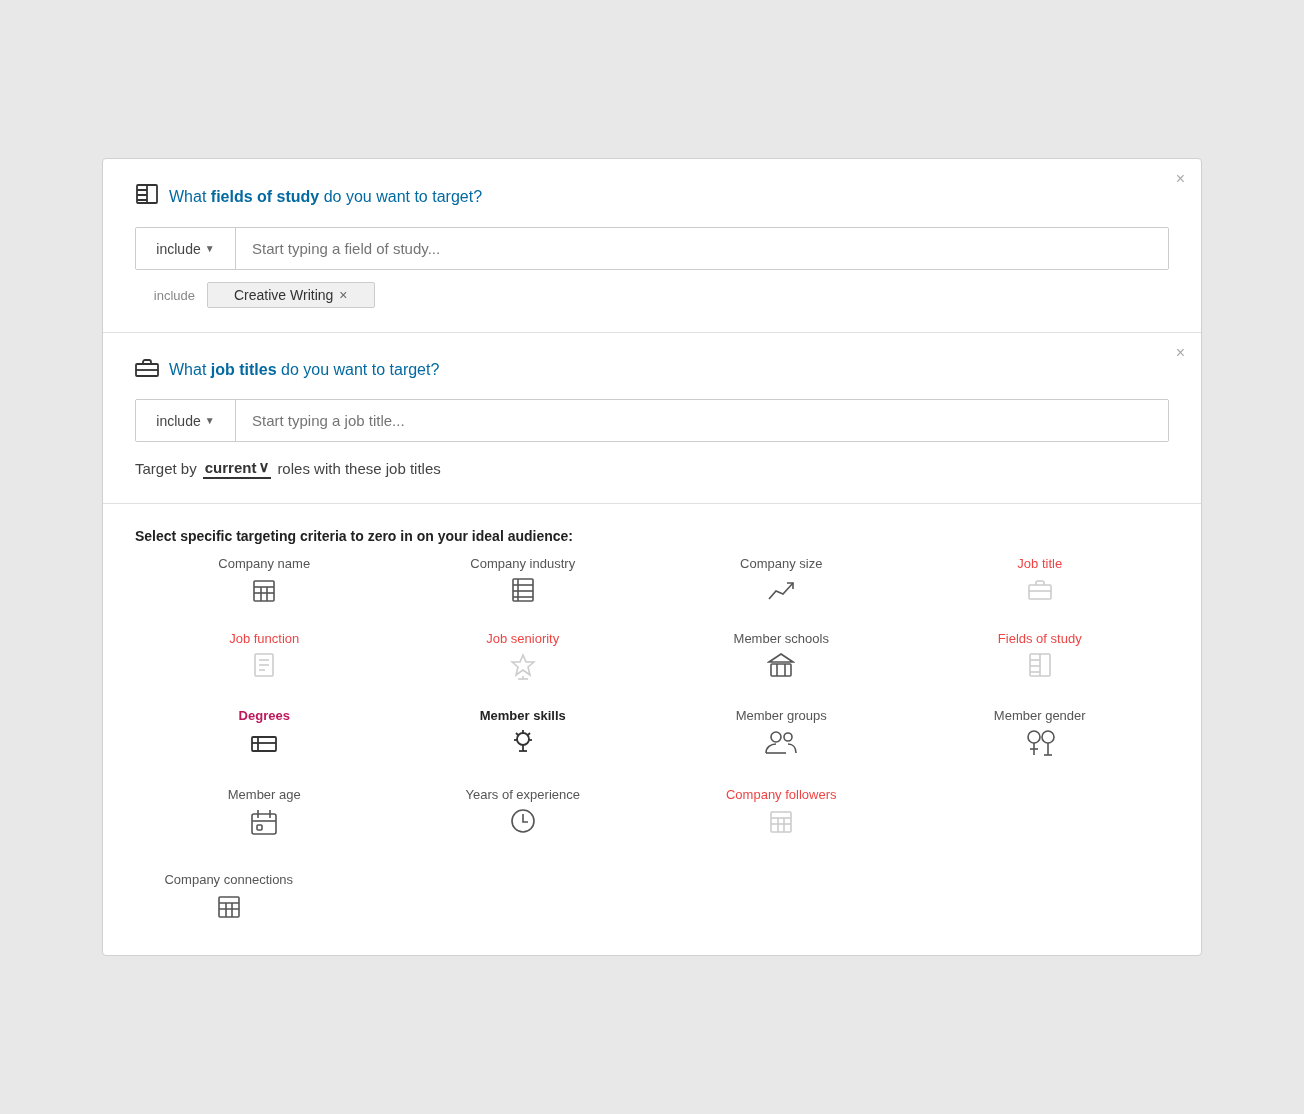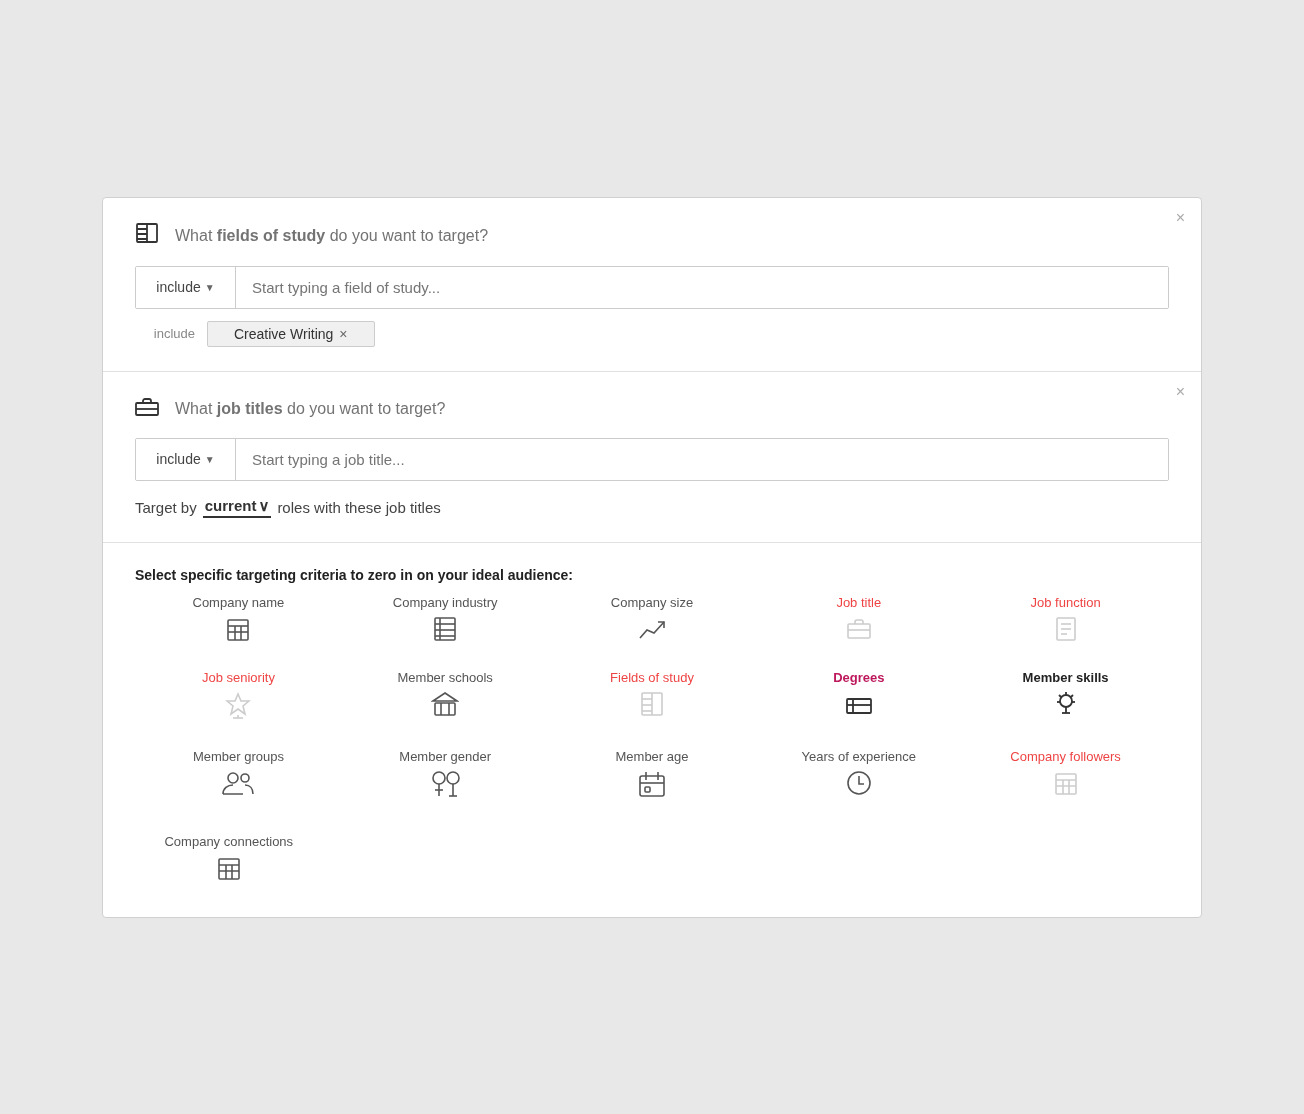--- a/index.html
+++ b/index.html
@@ -38,10 +38,10 @@
     .section-header {
       display: flex;
       align-items: center;
-      gap: 16px;
+      gap: 10px;
       margin-bottom: 16px;
       font-size: 16px;
-      color: #737373;
+      color: #0369a1;
     }
     .section-header .icon {
       font-size: 22px;

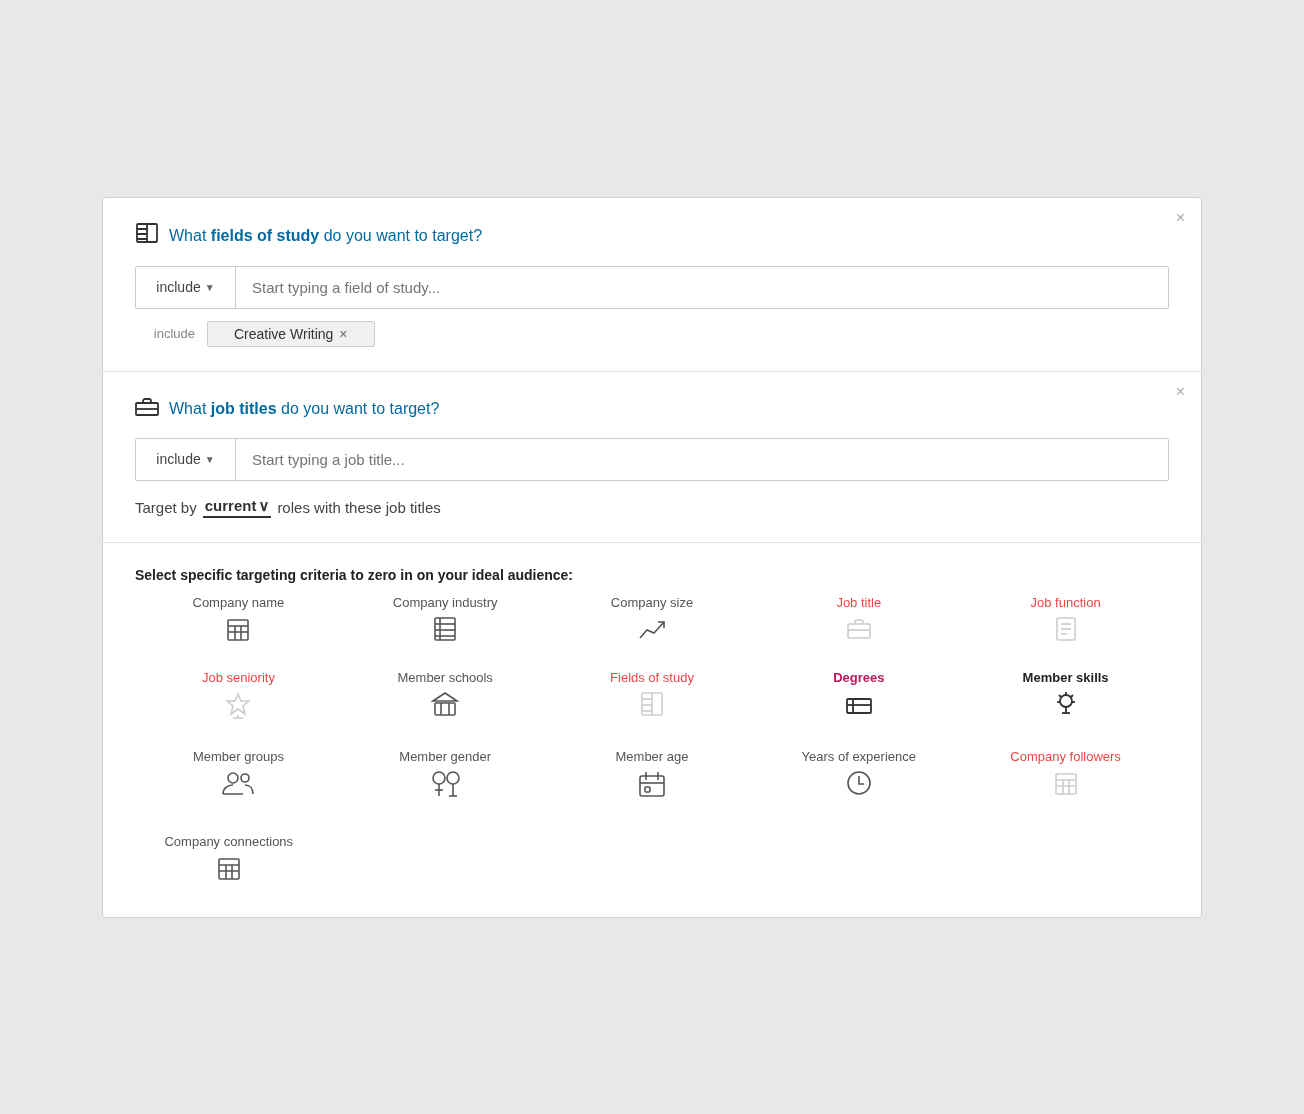--- a/index.html
+++ b/index.html
@@ -148,7 +148,7 @@
     }
     .criteria-grid {
       display: grid;
-      grid-template-columns: repeat(5, 1fr);
+      grid-template-columns: repeat(4, 1fr);
       gap: 24px 0;
     }
     .criteria-item {

